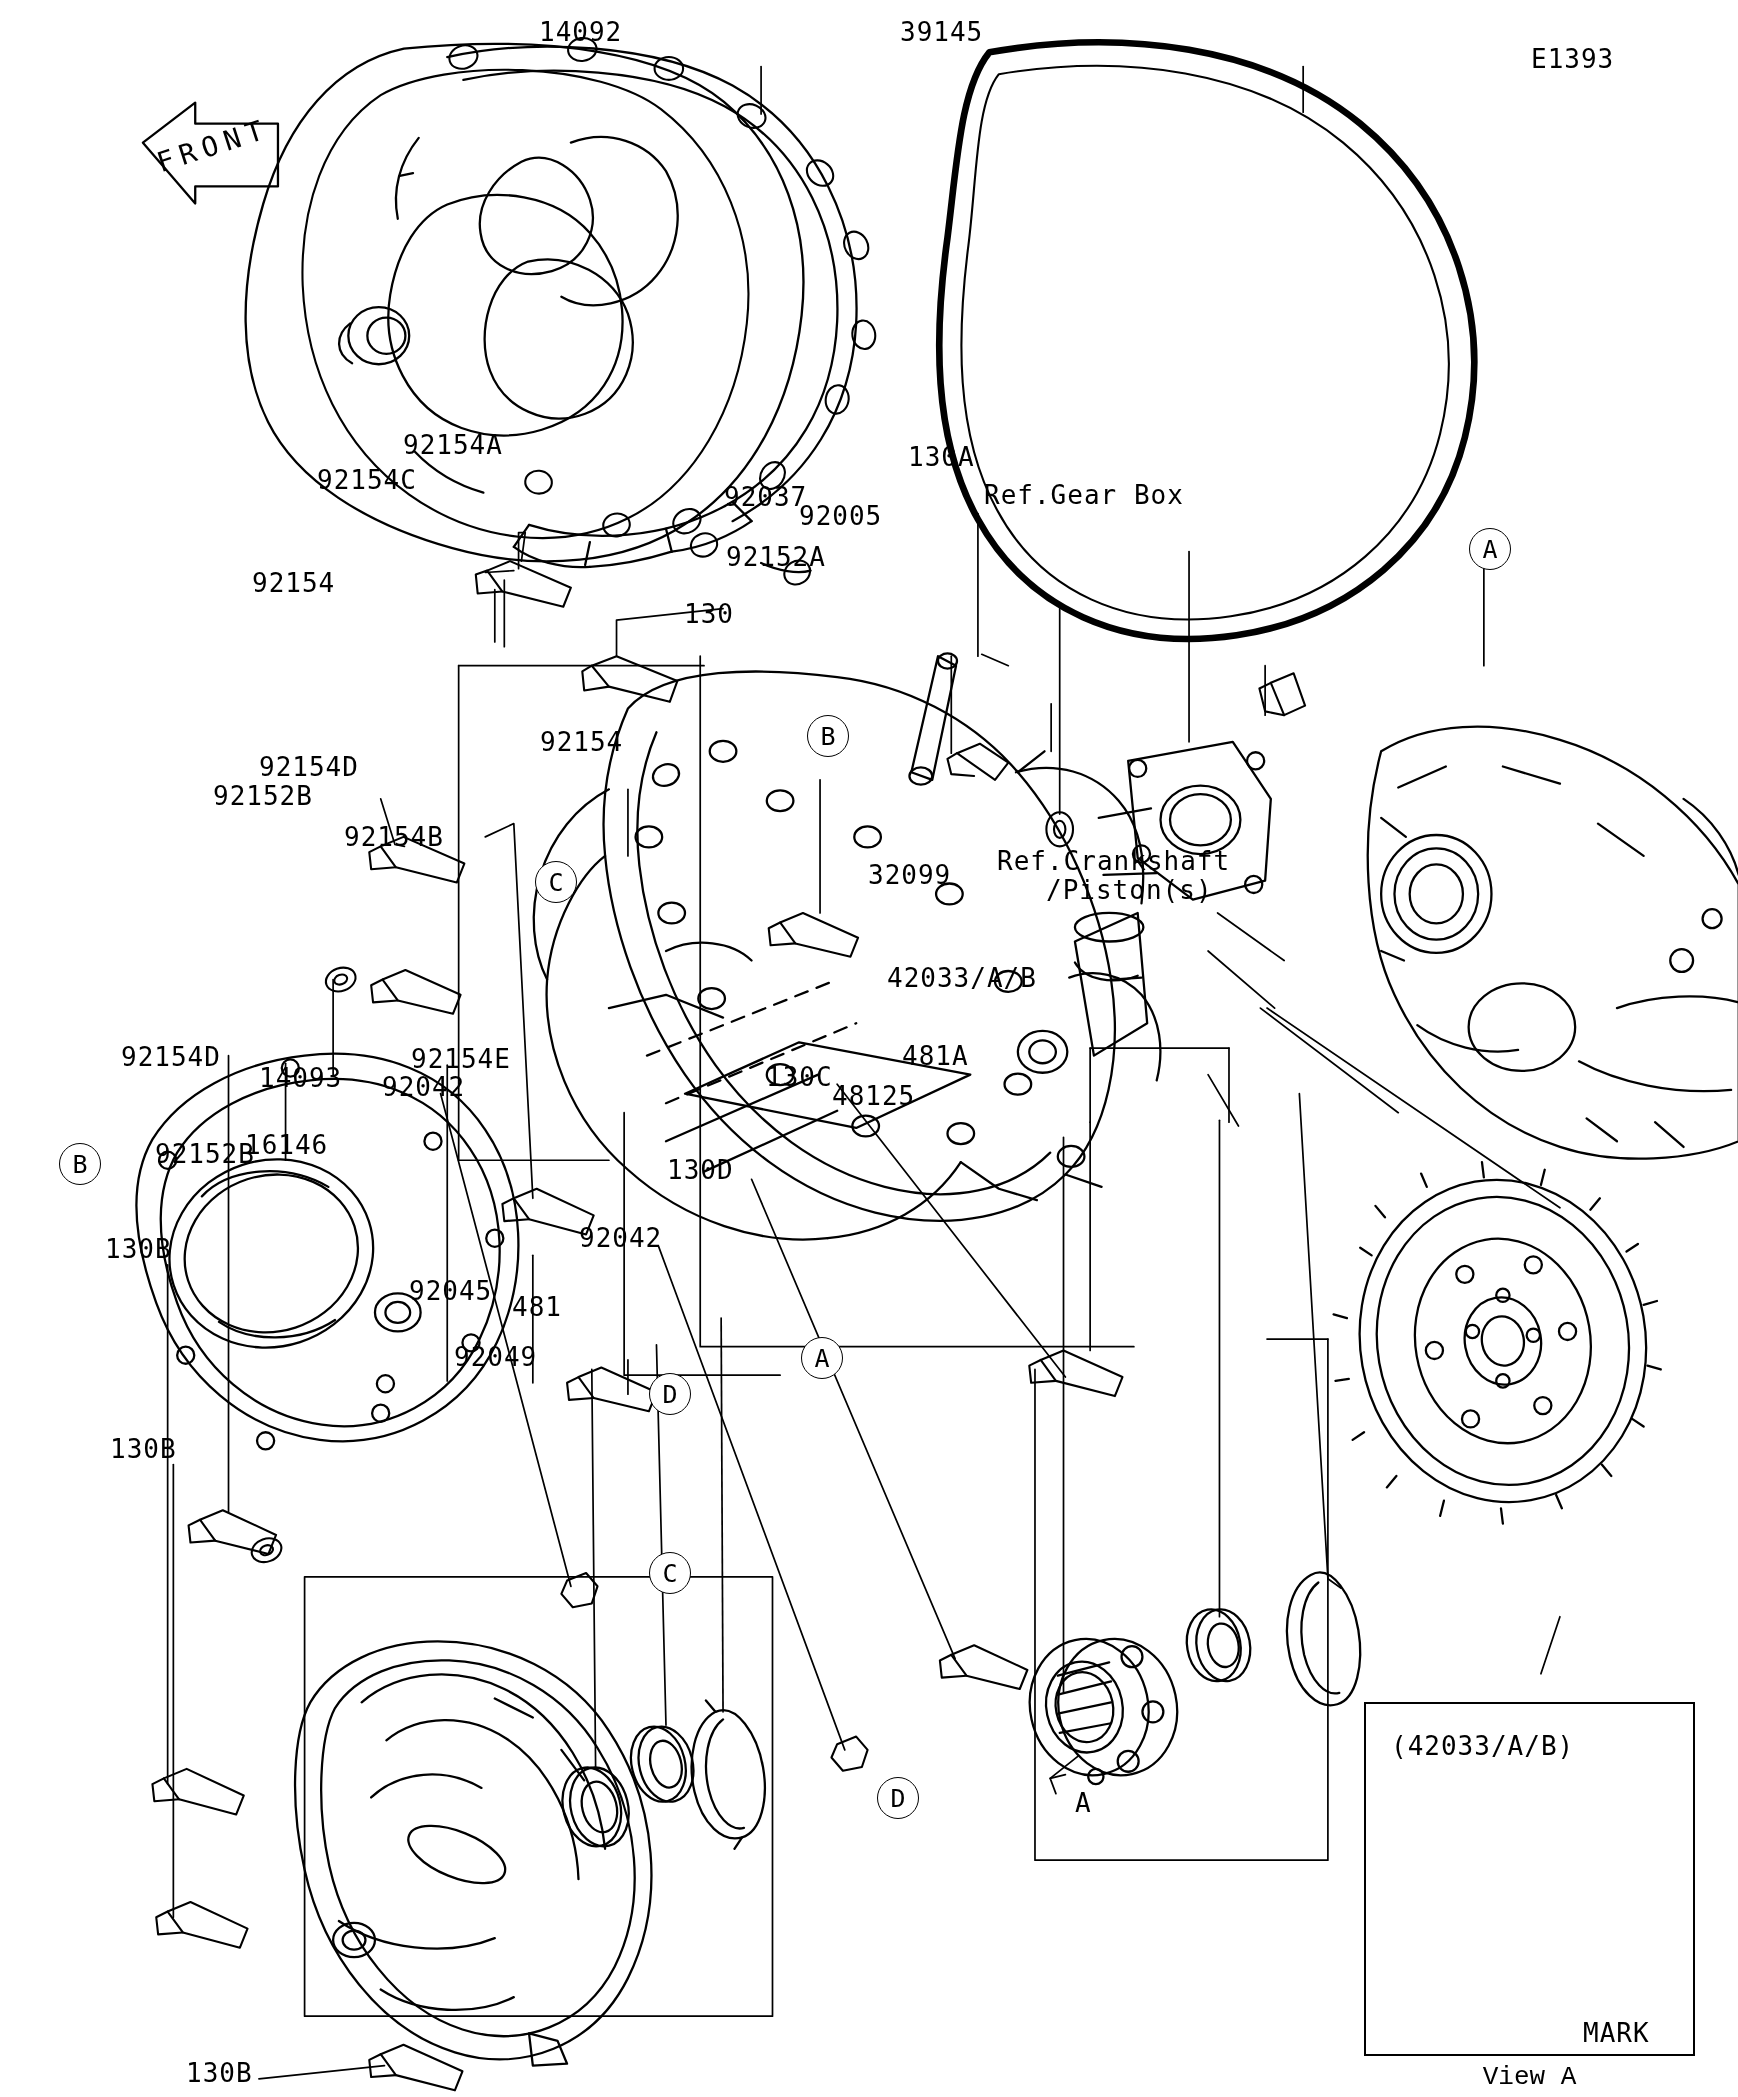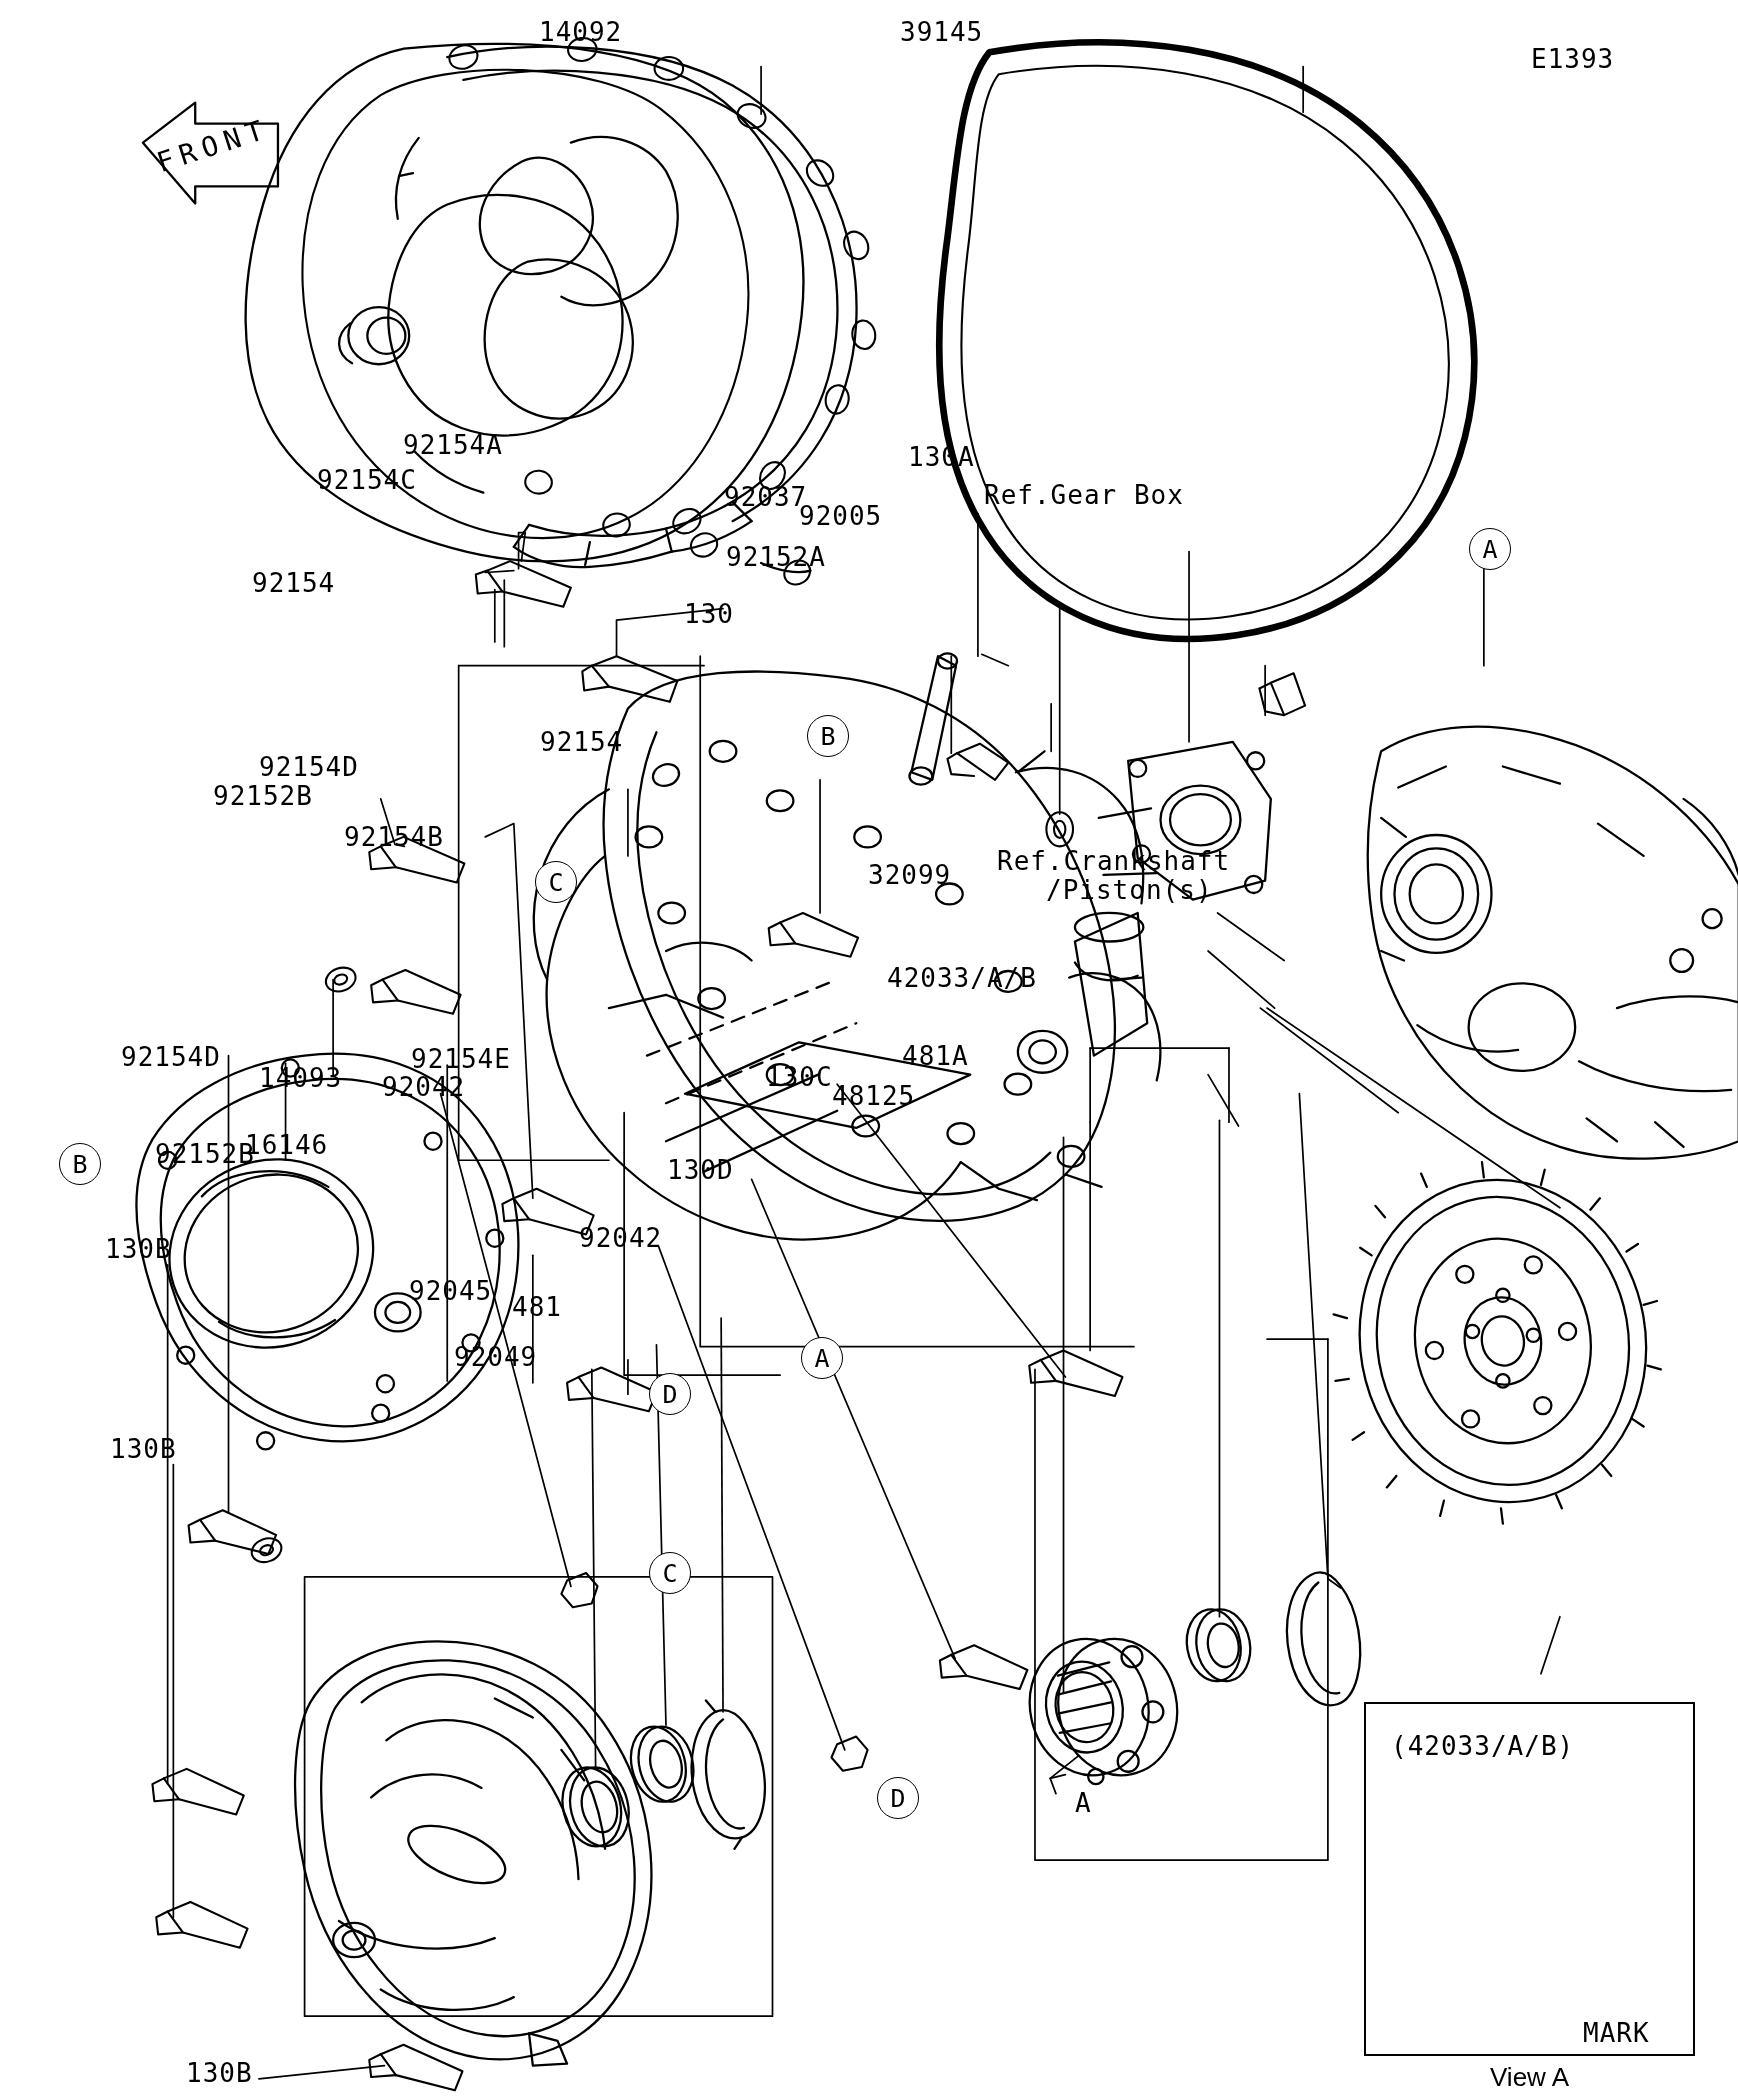--- a/index.html
+++ b/index.html
@@ -10,7 +10,7 @@
   .lbl.big{font-size:27.6px;}
   .circ{position:absolute;width:42px;height:42px;border:1.9px solid #000;border-radius:50%;box-sizing:border-box;font-family:"DejaVu Sans Mono",monospace;font-size:25px;display:flex;align-items:center;justify-content:center;background:#fff;}
   .viewbox{position:absolute;left:1364px;top:1702px;width:331px;height:354px;border:2.4px solid #000;box-sizing:border-box;background:#fff;}
-  .viewcap{position:absolute;left:1364px;top:2062px;width:331px;text-align:center;font-size:26px;font-family:Liberation Sans, sans-serif;}
+  .viewcap{position:absolute;left:1364px;top:2062px;width:331px;text-align:center;font-size:26px;font-family:Liberation Mono, monospace;}
 </style>
 </head>
 <body>

